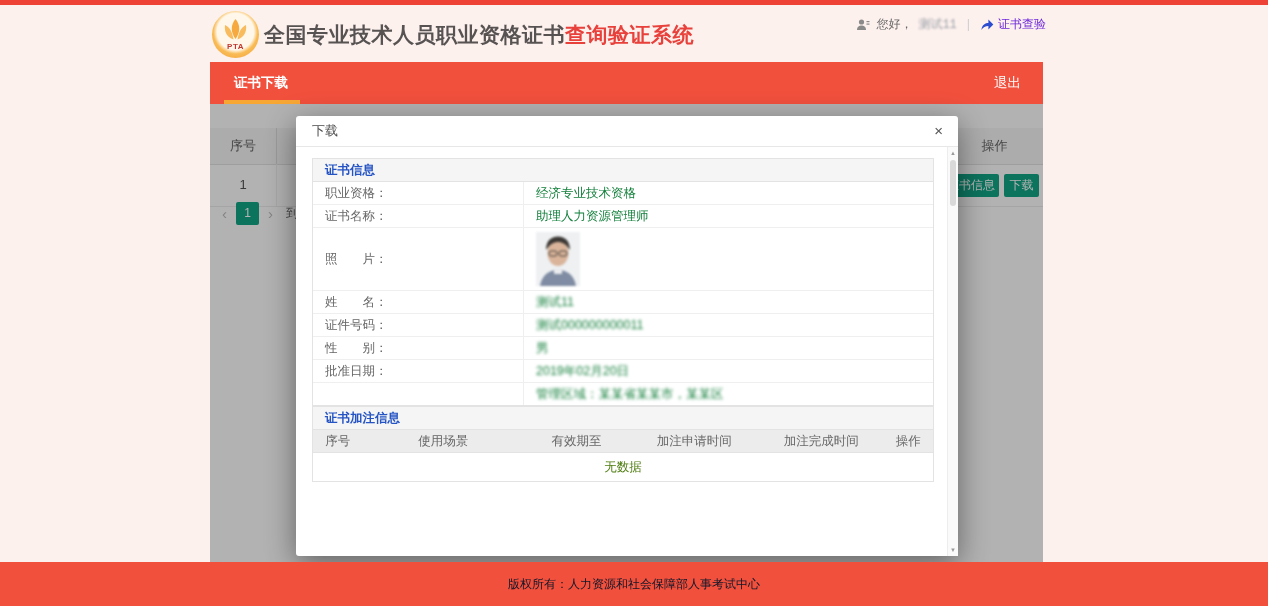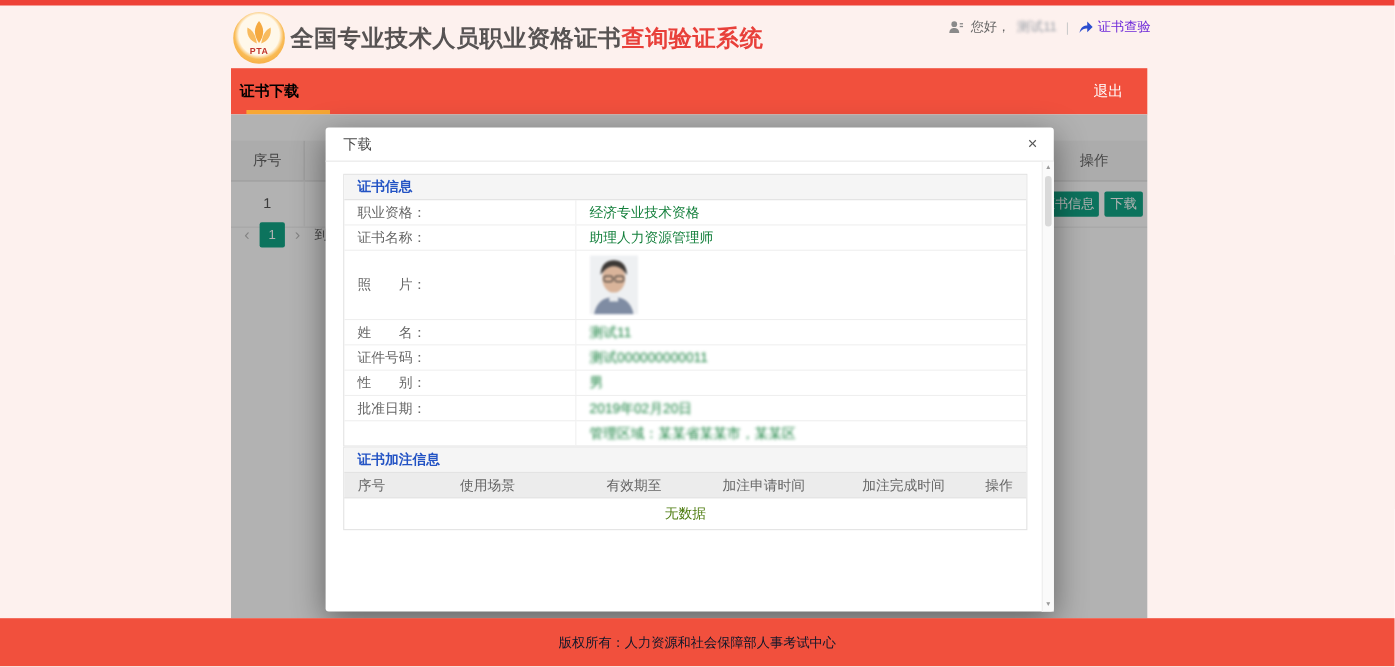--- a/index.html
+++ b/index.html
@@ -21,7 +21,7 @@
 
   
   .userbar{position:absolute;top:16px;right:222px;display:flex;align-items:center;gap:6px;
-           font-size:12px;color:#666;}
+           font-size:12px;color:#666;font-family:Liberation Mono, monospace;}
   .userbar .sep{color:#ccc;margin:0 2px;}
   .verify{color:#6d28d9;display:flex;align-items:center;gap:4px;cursor:pointer;}
   .blurred{filter:blur(1.6px);color:#98a0a6;}

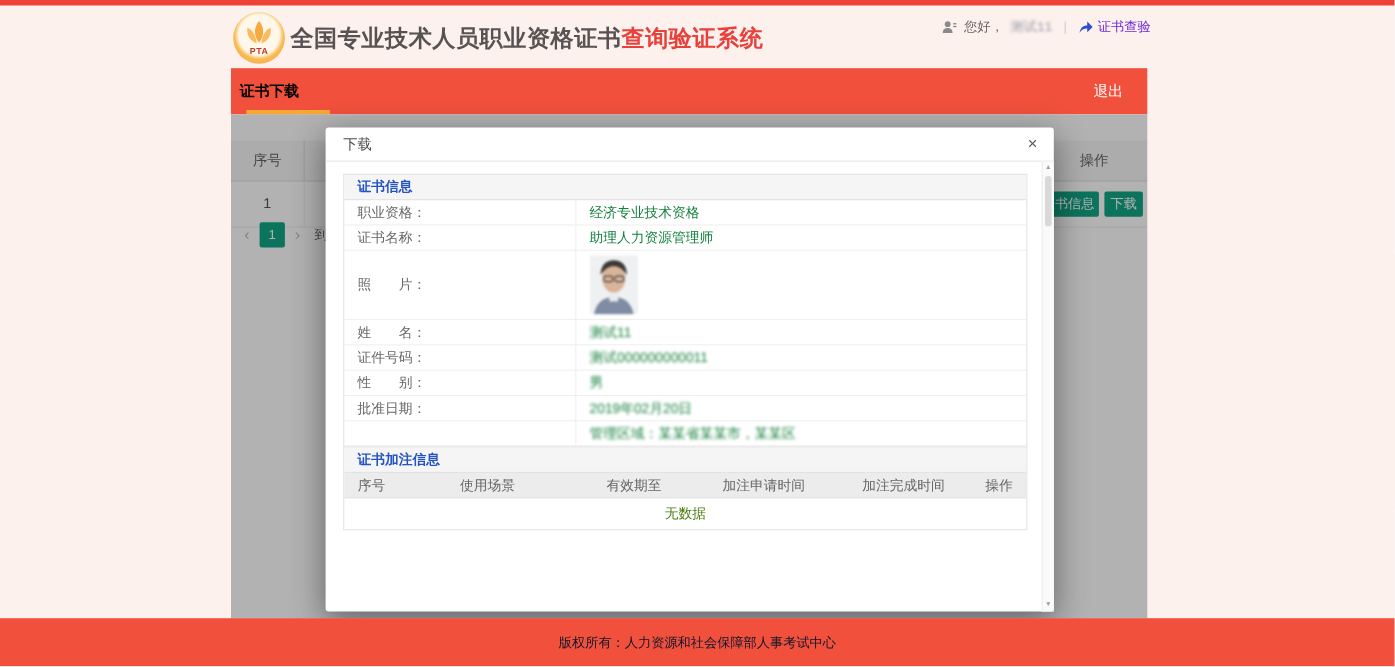--- a/index.html
+++ b/index.html
@@ -29,7 +29,7 @@
 
   
   .nav{position:absolute;left:210px;top:62px;width:833px;height:42px;background:#f1503d;}
-  .nav-tab{position:absolute;left:8px;top:0;height:42px;line-height:42px;color:#000000;
+  .nav-tab{position:absolute;left:24px;top:0;height:42px;line-height:42px;color:#ffffff;
            font-size:13.5px;font-weight:bold;cursor:pointer;}
   .nav-underline{position:absolute;left:14px;bottom:0;width:76px;height:4px;background:#f7a734;}
   .nav-logout{position:absolute;right:22px;top:0;height:42px;line-height:42px;color:#fff;

